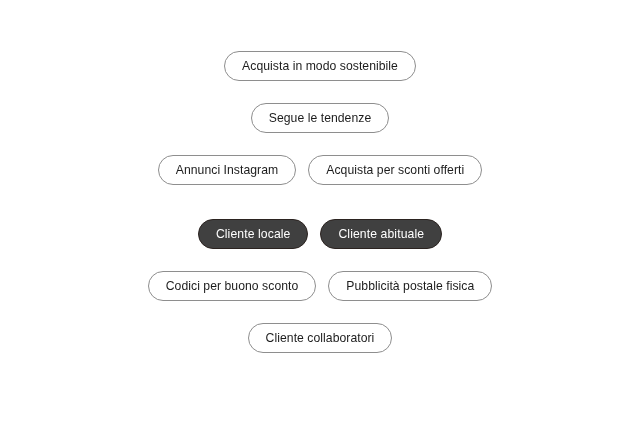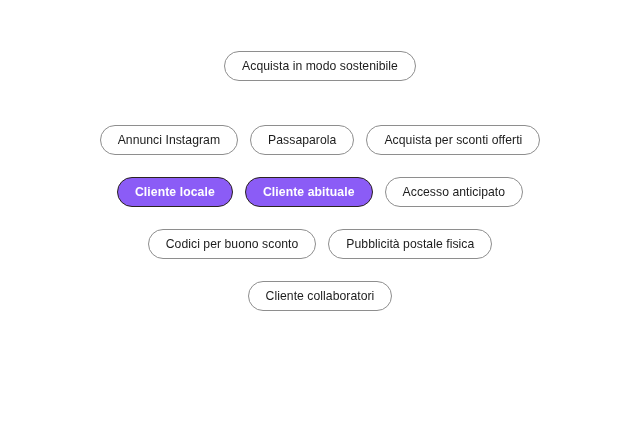--- a/index.html
+++ b/index.html
@@ -71,6 +71,7 @@
       <div class="tag-pill">Acquista in modo sostenibile</div>
     </div>
     <div class="tag-row">
+      <div class="tag-pill">Segue le tendenze</div>
     </div>
     <div class="tag-row">
       <div class="tag-pill">Annunci Instagram</div>

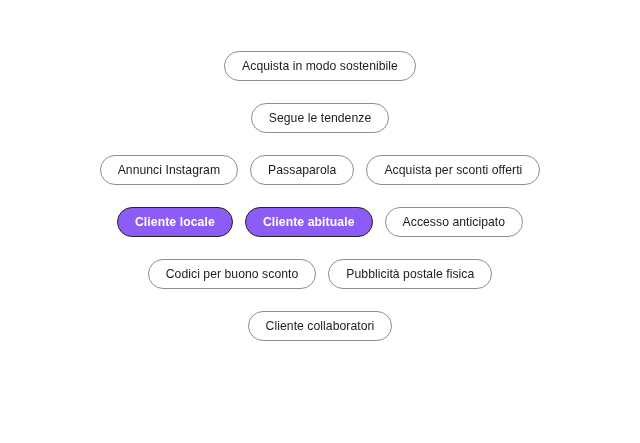--- a/index.html
+++ b/index.html
@@ -75,7 +75,6 @@
     </div>
     <div class="tag-row">
       <div class="tag-pill">Annunci Instagram</div>
-      <div class="tag-pill">Passaparola</div>
       <div class="tag-pill">Acquista per sconti offerti</div>
     </div>
     <div class="tag-row">

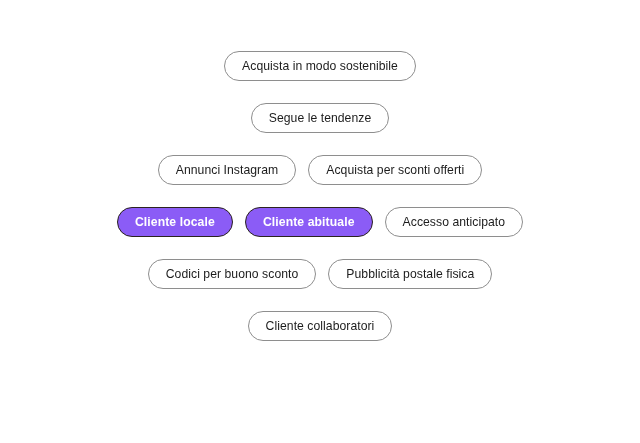--- a/index.html
+++ b/index.html
@@ -56,11 +56,12 @@
     user-select: none;
   }
   .tag-pill.selected {
-    background: #8b5cf6;
+    background: #404040;
     border-color: #2b2320;
     color: #ffffff;
-    font-weight: bold;
+    font-weight: normal;
     letter-spacing: 0.1px;
+    margin-top: 12px;
   }
 </style>
 </head>

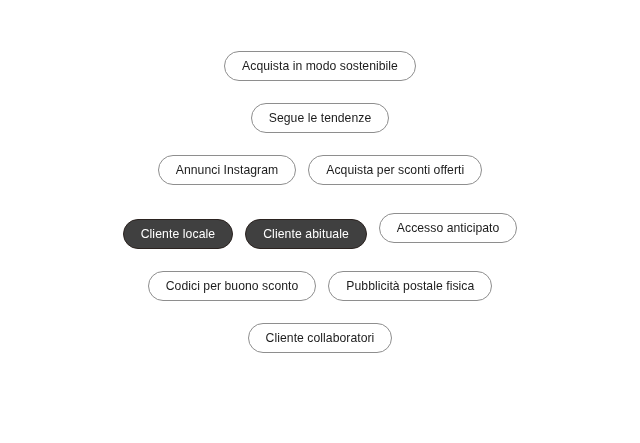--- a/index.html
+++ b/index.html
@@ -81,7 +81,6 @@
     <div class="tag-row">
       <div class="tag-pill selected">Cliente locale</div>
       <div class="tag-pill selected">Cliente abituale</div>
-      <div class="tag-pill">Accesso anticipato</div>
     </div>
     <div class="tag-row">
       <div class="tag-pill">Codici per buono sconto</div>

